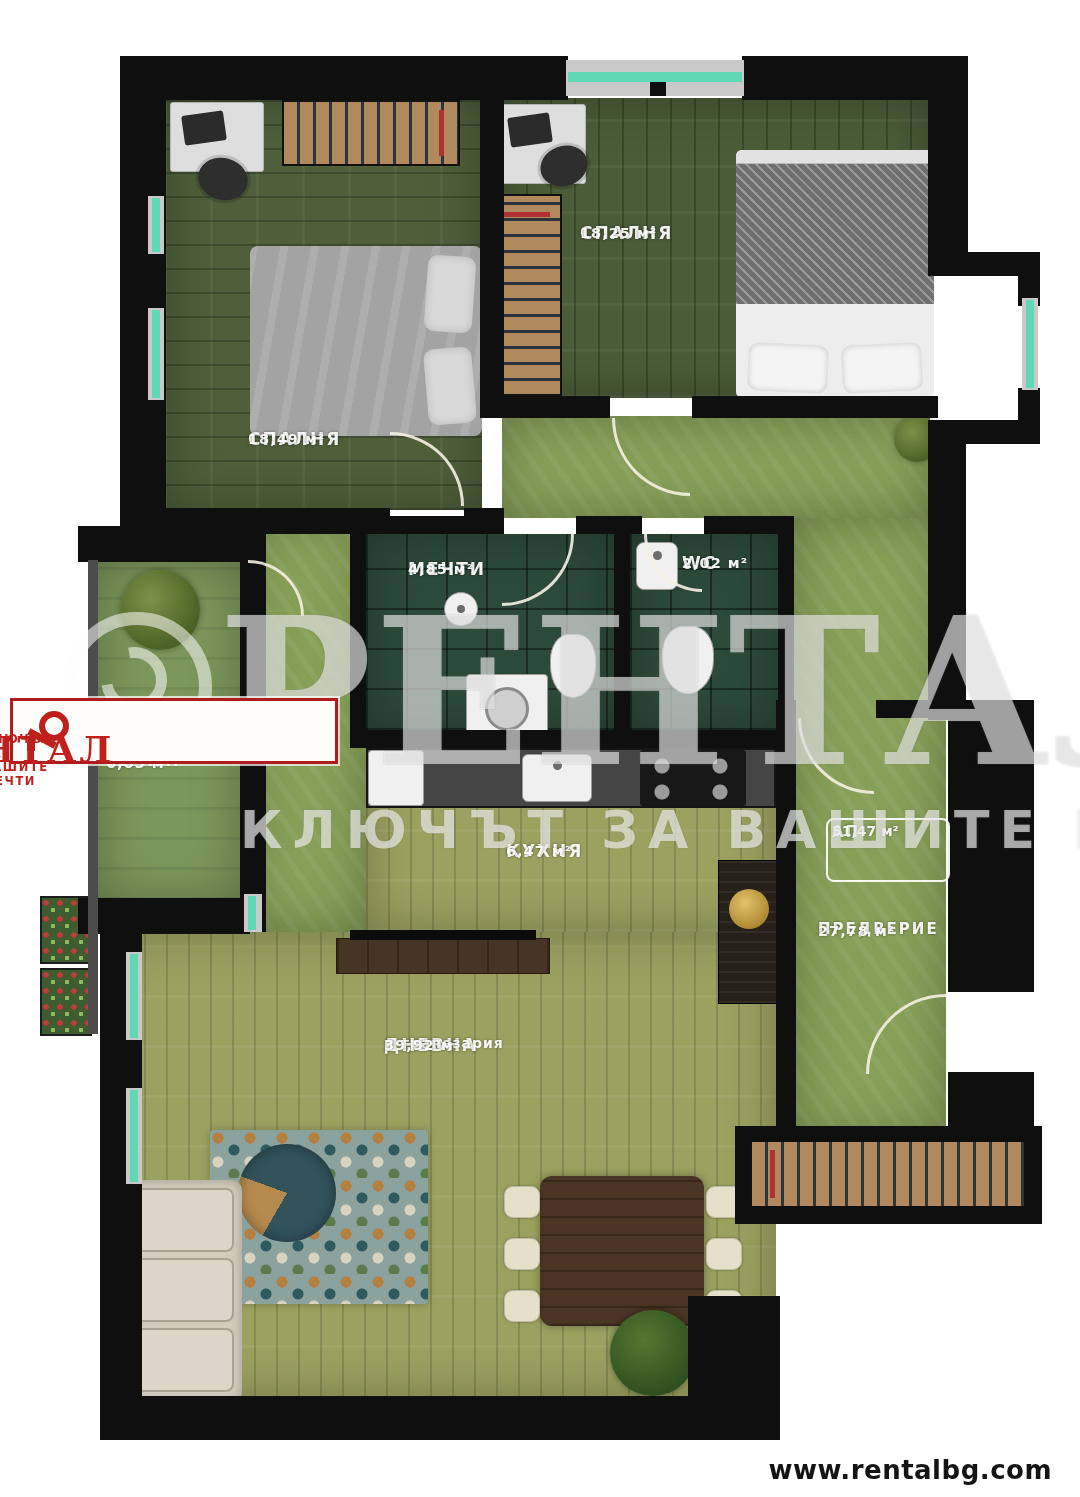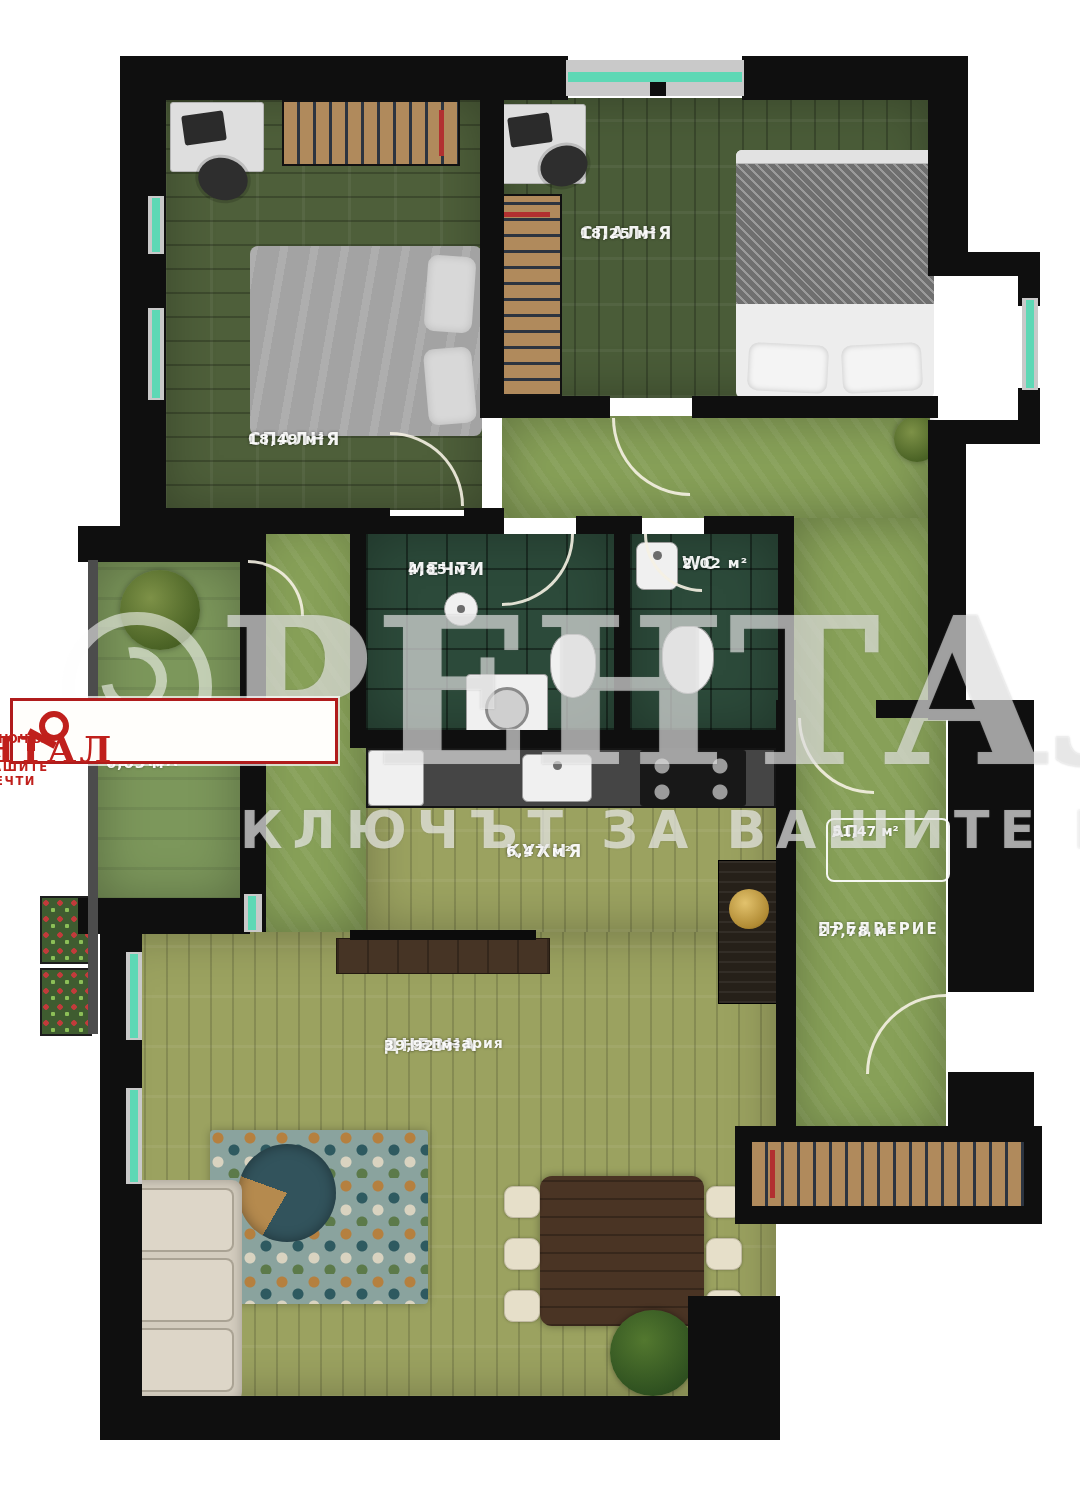--- a/index.html
+++ b/index.html
@@ -346,6 +346,7 @@
     </div>
   </div>
 
+  <div class="site-url">www.rentalbg.com</div>
 
 </div>
 

